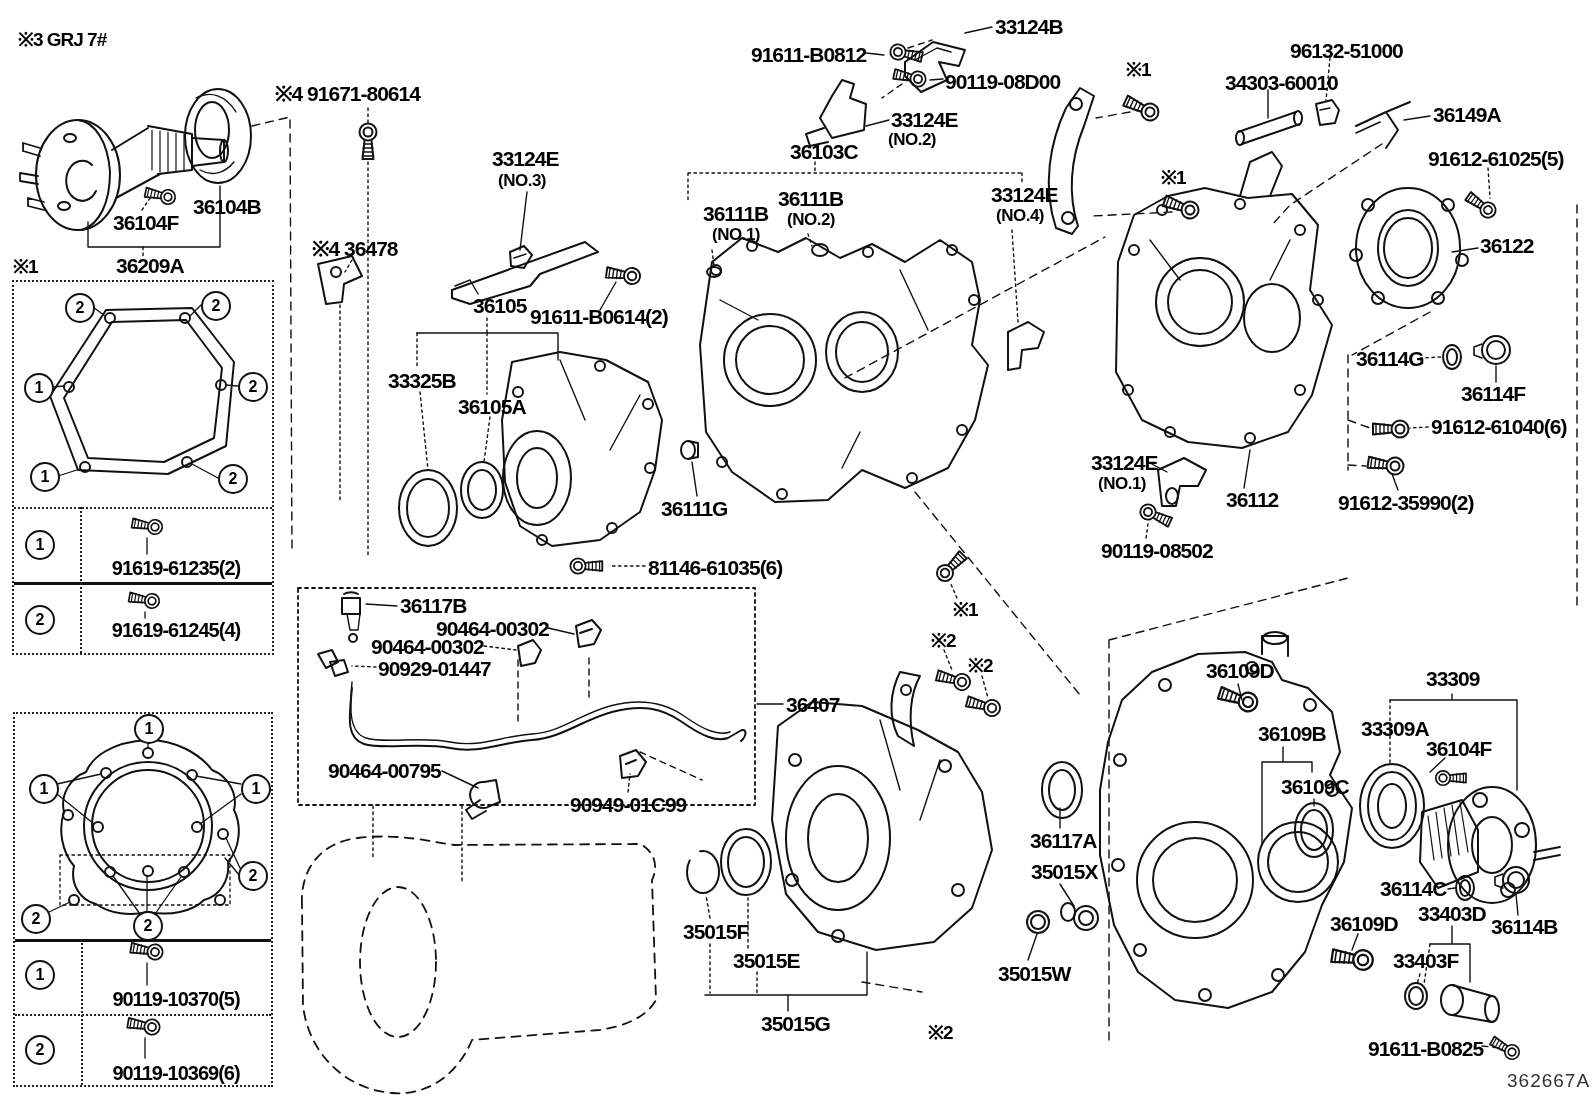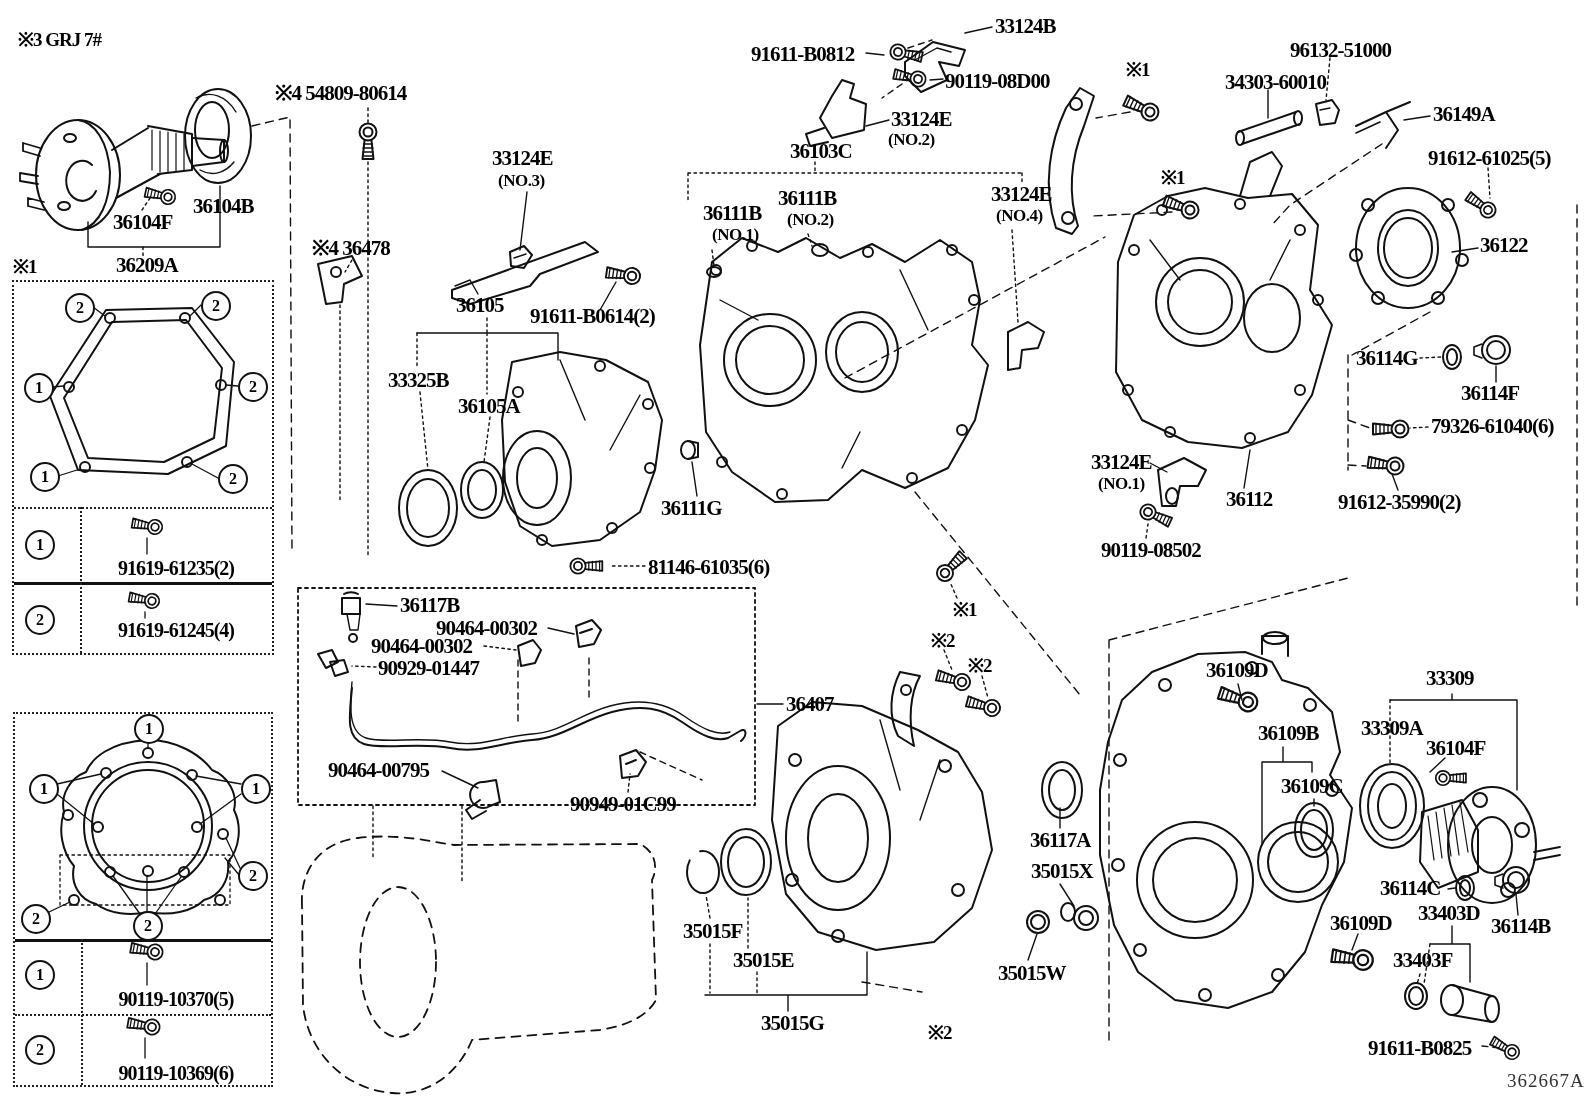--- a/index.html
+++ b/index.html
@@ -4,7 +4,7 @@
 <style>
   html,body{margin:0;padding:0;background:#e8e8e8;}
   .stage{position:relative;width:1592px;height:1099px;background:#ffffff;overflow:hidden;
-         font-family:Liberation Serif, serif;color:#000;}
+         font-family:Liberation Sans, sans-serif;color:#000;}
   svg.art{position:absolute;left:0;top:0;z-index:1;}
   .lbl{position:absolute;z-index:3;font-weight:bold;font-size:21px;letter-spacing:-1px;
        white-space:nowrap;line-height:1;}

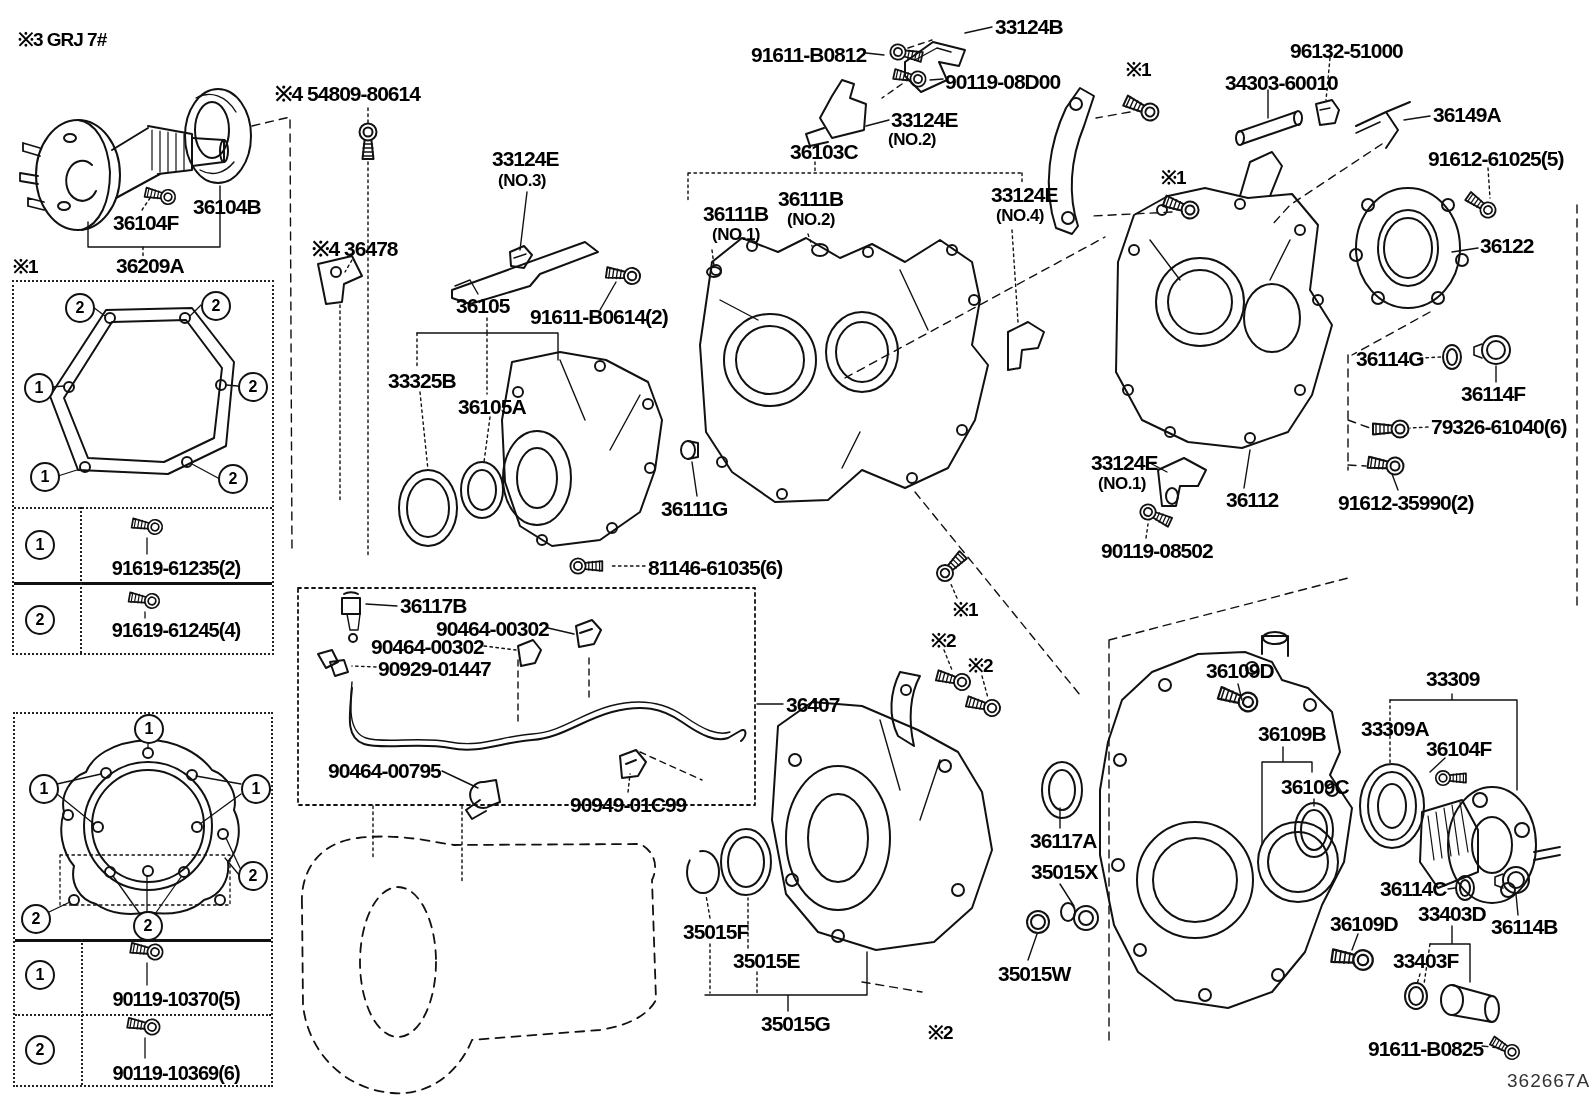--- a/index.html
+++ b/index.html
@@ -429,7 +429,7 @@
 </svg>
 
 <div class="lbl mk" style="left:18px;top:30px">※3 GRJ 7#</div>
-<div class="lbl" style="left:275px;top:83px">※4 54809-80614</div>
+<div class="lbl" style="left:275px;top:83px">※4 91671-80614</div>
 <div class="lbl" style="left:492px;top:148px">33124E</div>
 <div class="lbl sm" style="left:498px;top:172px">(NO.3)</div>
 <div class="lbl" style="left:193px;top:196px">36104B</div>

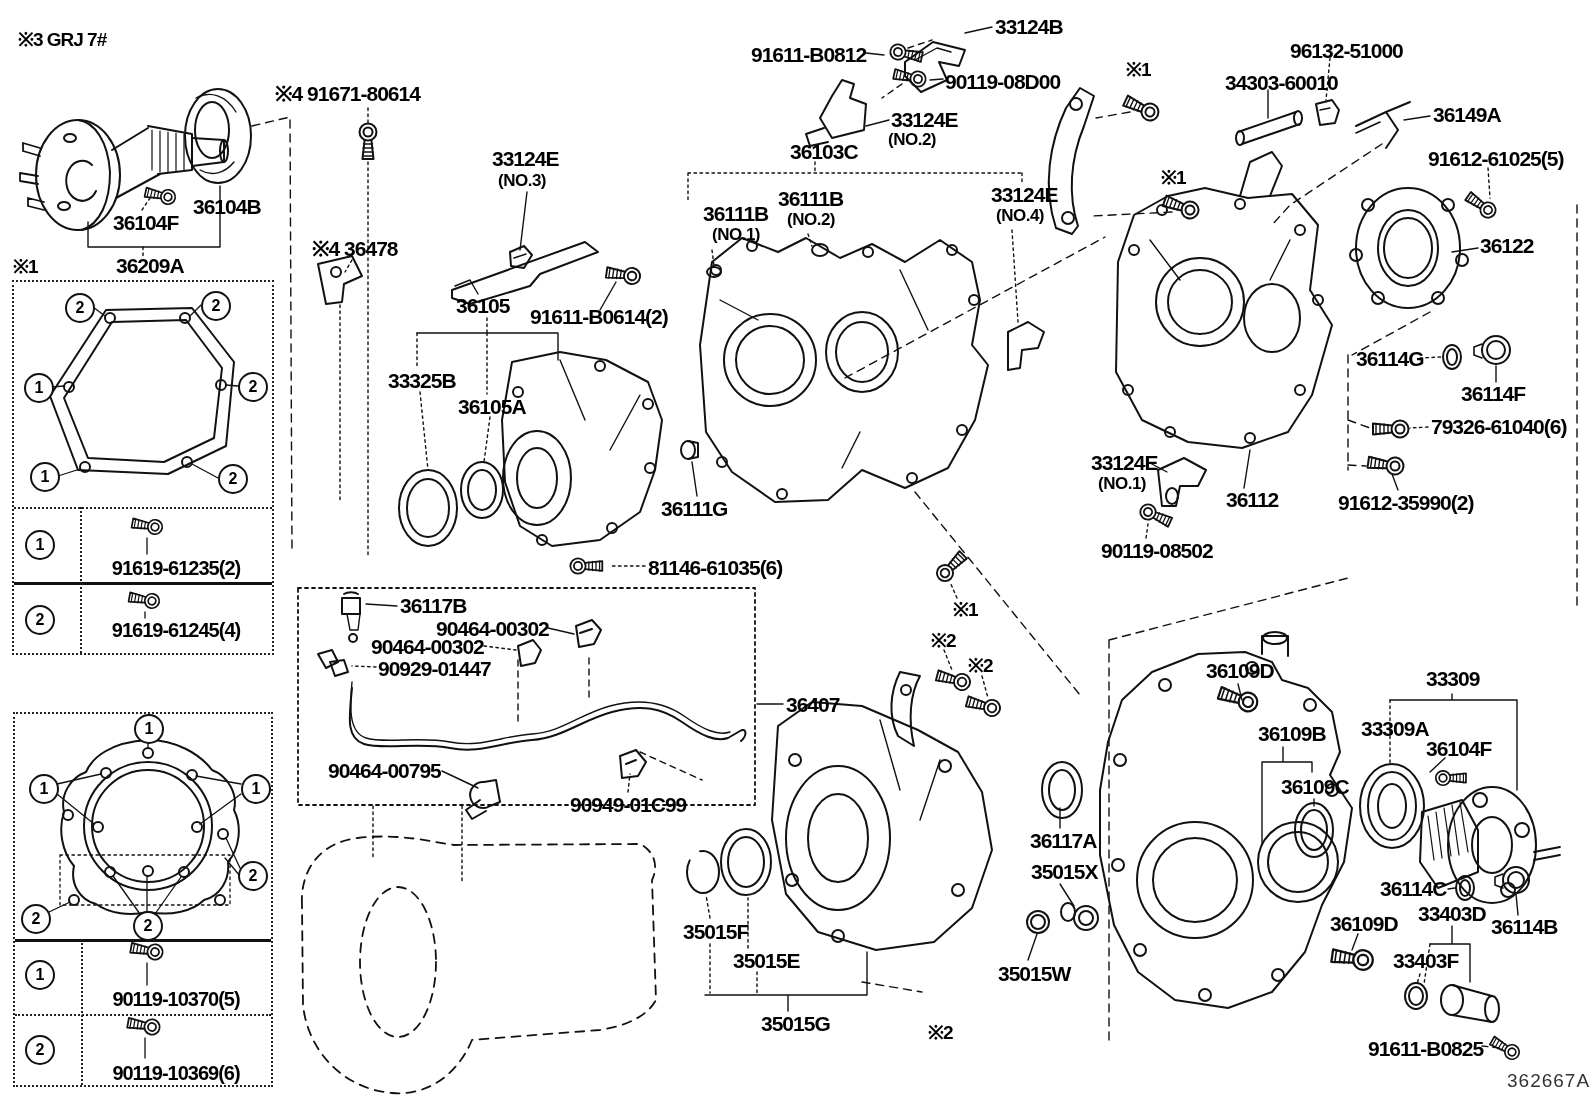--- a/index.html
+++ b/index.html
@@ -437,7 +437,7 @@
 <div class="lbl" style="left:116px;top:255px">36209A</div>
 <div class="lbl mk" style="left:13px;top:257px">※1</div>
 <div class="lbl" style="left:312px;top:238px">※4 36478</div>
-<div class="lbl" style="left:456px;top:295px">36105</div>
+<div class="lbl" style="left:473px;top:295px">36105</div>
 <div class="lbl" style="left:530px;top:306px">91611-B0614(2)</div>
 <div class="lbl" style="left:388px;top:370px">33325B</div>
 <div class="lbl" style="left:458px;top:396px">36105A</div>

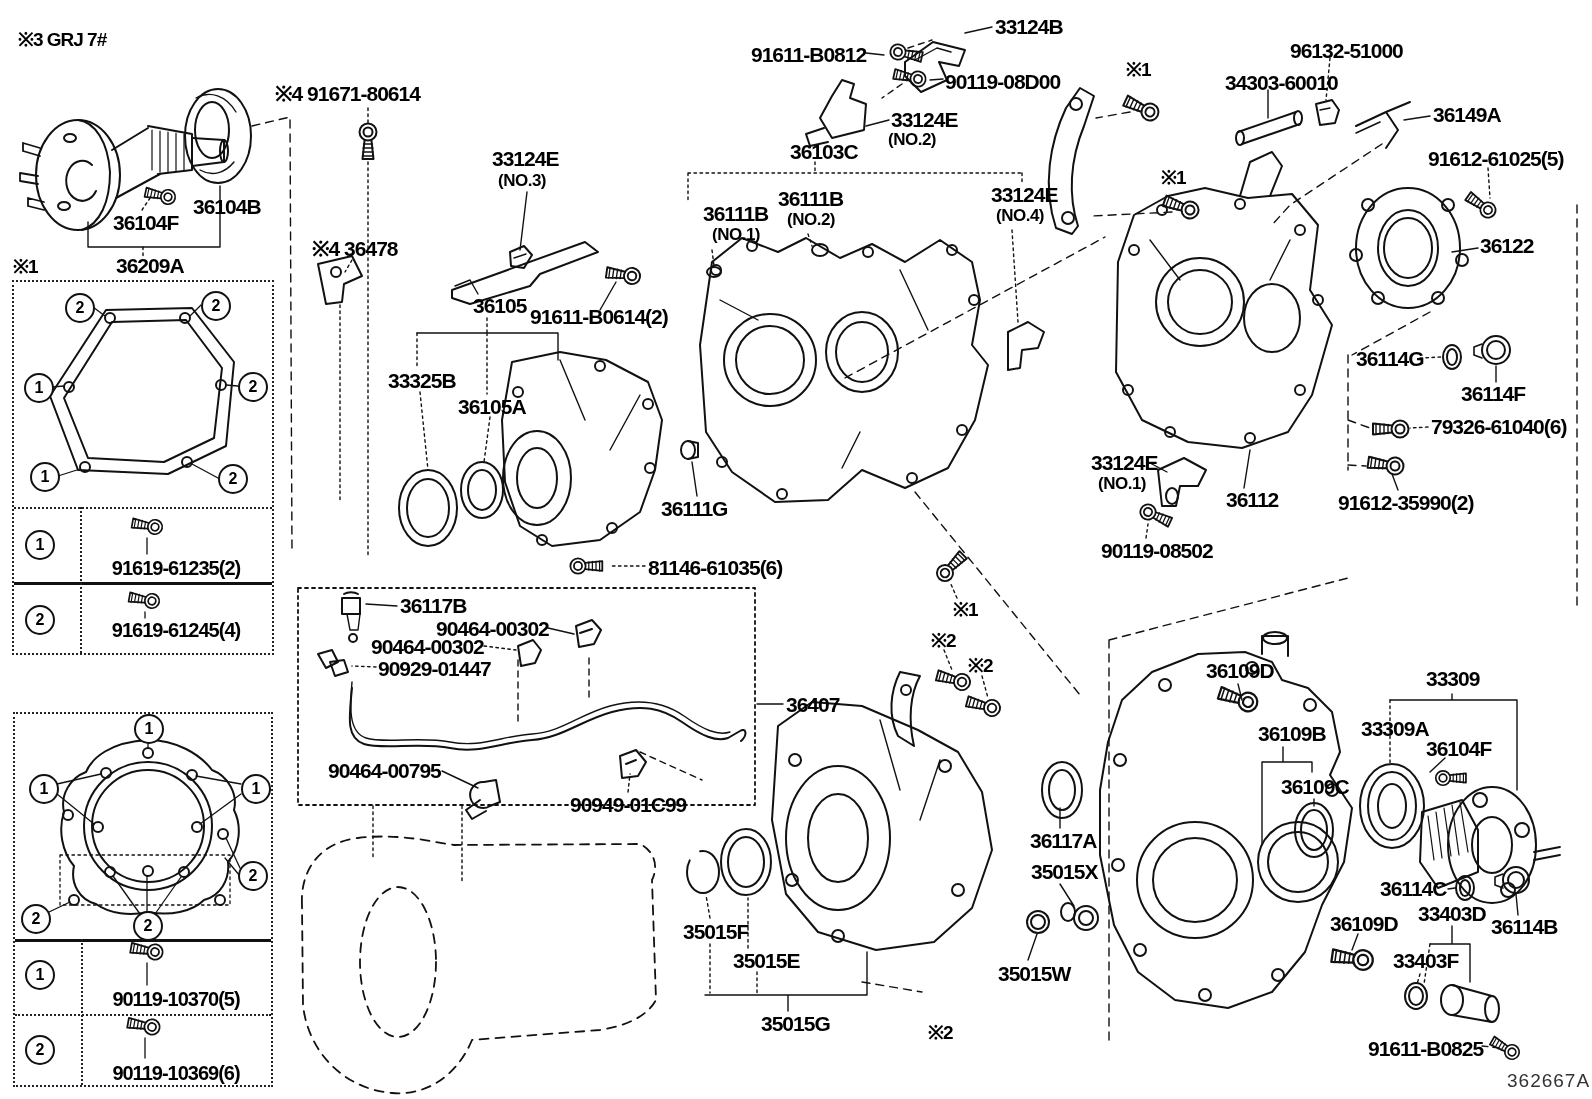--- a/index.html
+++ b/index.html
@@ -464,7 +464,7 @@
 <div class="lbl" style="left:1480px;top:235px">36122</div>
 <div class="lbl" style="left:1356px;top:348px">36114G</div>
 <div class="lbl" style="left:1461px;top:383px">36114F</div>
-<div class="lbl" style="left:1431px;top:416px">79326-61040(6)</div>
+<div class="lbl" style="left:1431px;top:416px">91612-61040(6)</div>
 <div class="lbl" style="left:1091px;top:452px">33124E</div>
 <div class="lbl sm" style="left:1098px;top:475px">(NO.1)</div>
 <div class="lbl" style="left:1226px;top:489px">36112</div>

